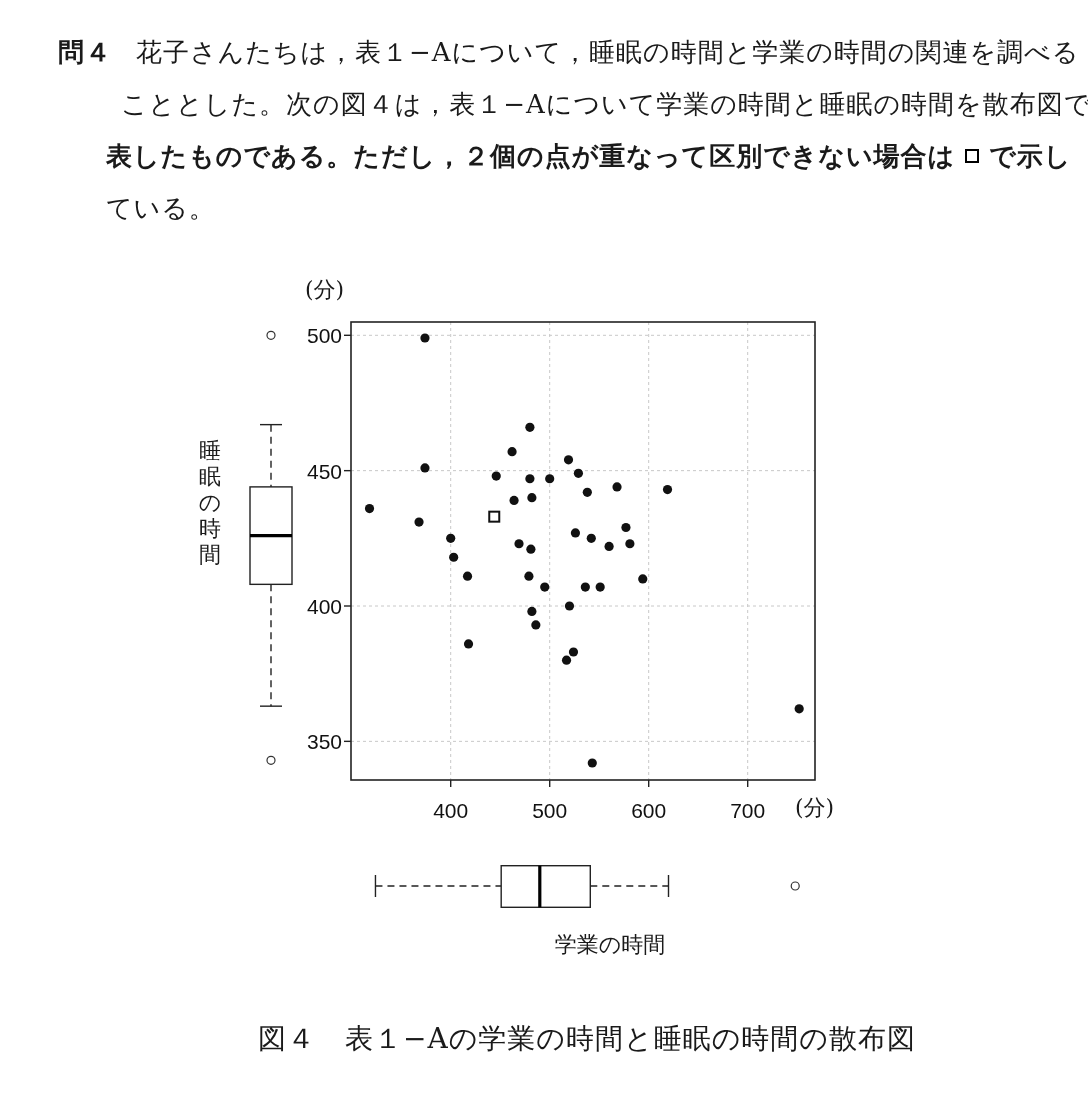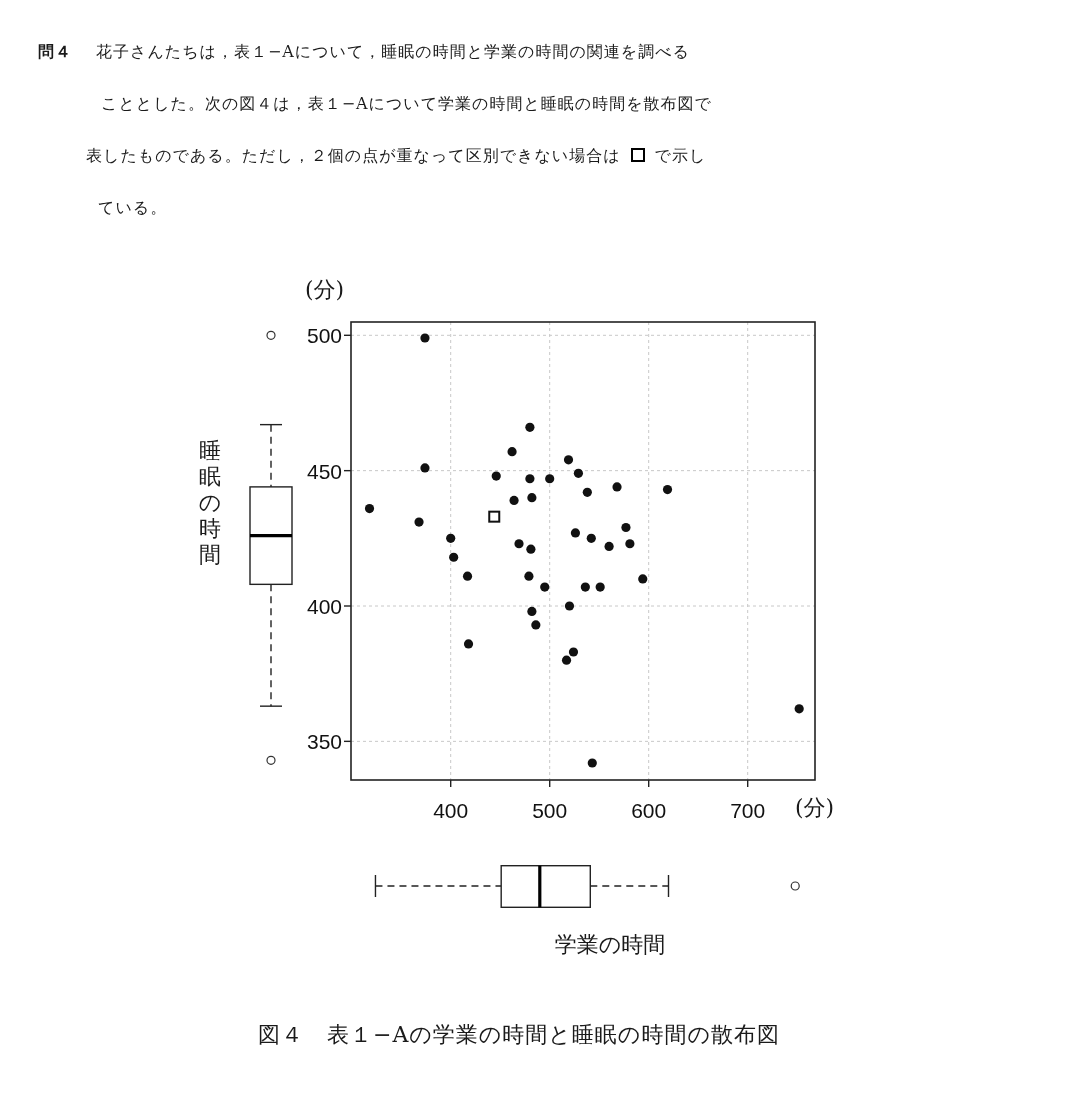--- a/index.html
+++ b/index.html
@@ -6,7 +6,7 @@
   body { width:1088px; height:1110px; position:relative; overflow:hidden;
          font-family:"DejaVu Serif", "Liberation Serif", serif; color:#1a1a1a; }
   .q { position:absolute; left:38px; top:30px; width:1010px; }
-  .q-line { position:absolute; font-size:16px; line-height:28px; white-space:nowrap; letter-spacing:1px; }
+  .q-line { position:absolute; font-size:26px; line-height:28px; white-space:nowrap; letter-spacing:1px;margin-left:20px; }
   .q-num { font-family:"DejaVu Sans", "Liberation Sans", sans-serif; font-weight:bold; }
   .sq { display:inline-block; width:10px; height:10px; border:2px solid #000; vertical-align:middle; margin:0 10px; position:relative; top:-2px; }
   svg text.num { font-family:"Liberation Sans", "DejaVu Sans", sans-serif; font-size:21px; fill:#111; }

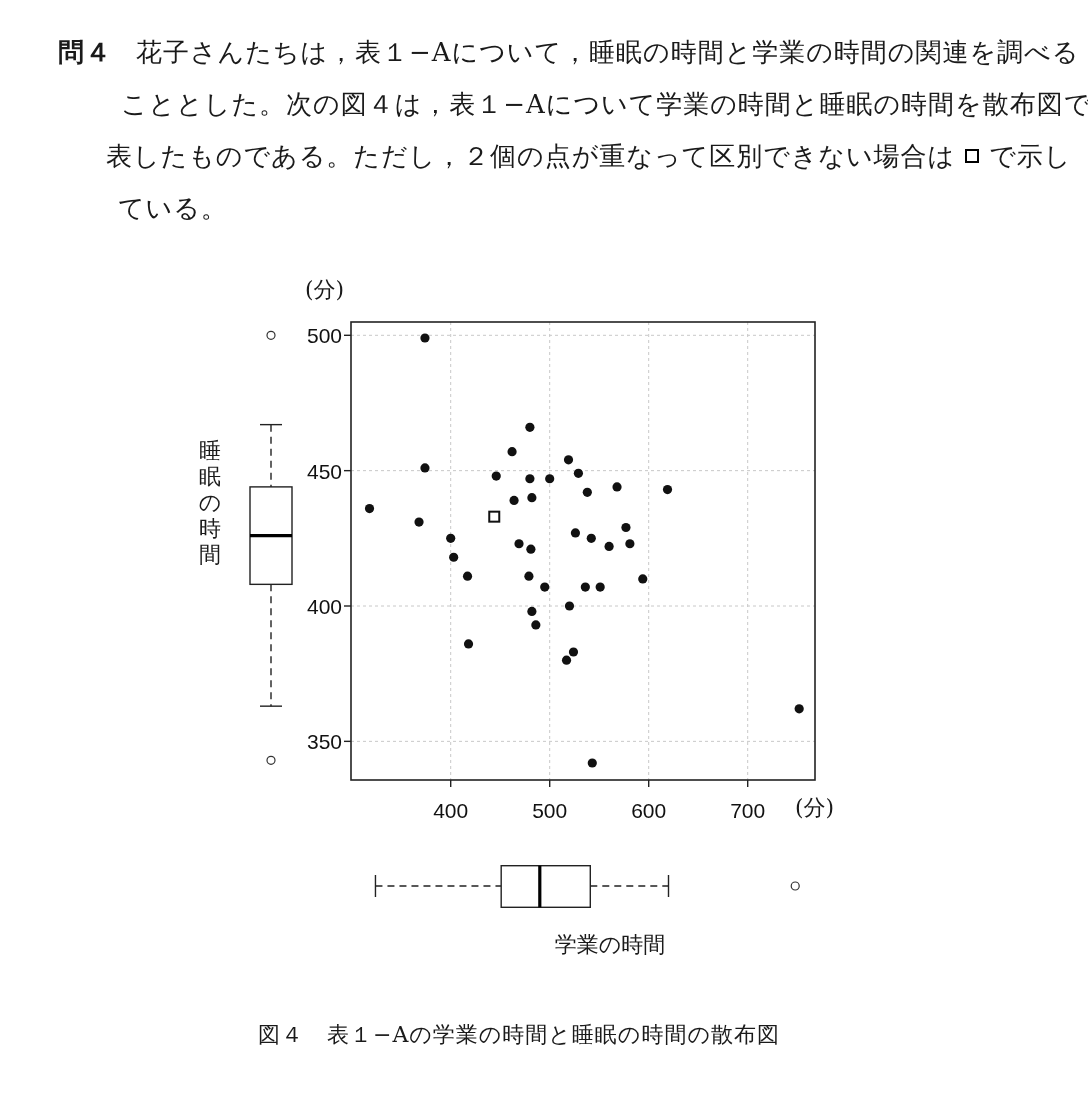--- a/index.html
+++ b/index.html
@@ -21,7 +21,7 @@
     <span class="q-num">問４</span><span style="display:inline-block;width:24px"></span><span>花子さんたちは，表１−Aについて，睡眠の時間と学業の時間の関連を調べる</span>
   </div>
   <div class="q-line" style="left:63px;top:60px;">こととした。次の図４は，表１−Aについて学業の時間と睡眠の時間を散布図で</div>
-  <div class="q-line" style="left:48px;top:112px;">
+  <div class="q-line" style="left:48px;top:112px;font-weight:bold;">
     <span>表したものである。ただし，２個の点が重なって区別できない場合は</span><span class="sq"></span><span>で示し</span>
   </div>
   <div class="q-line" style="left:60px;top:164px;">ている。</div>

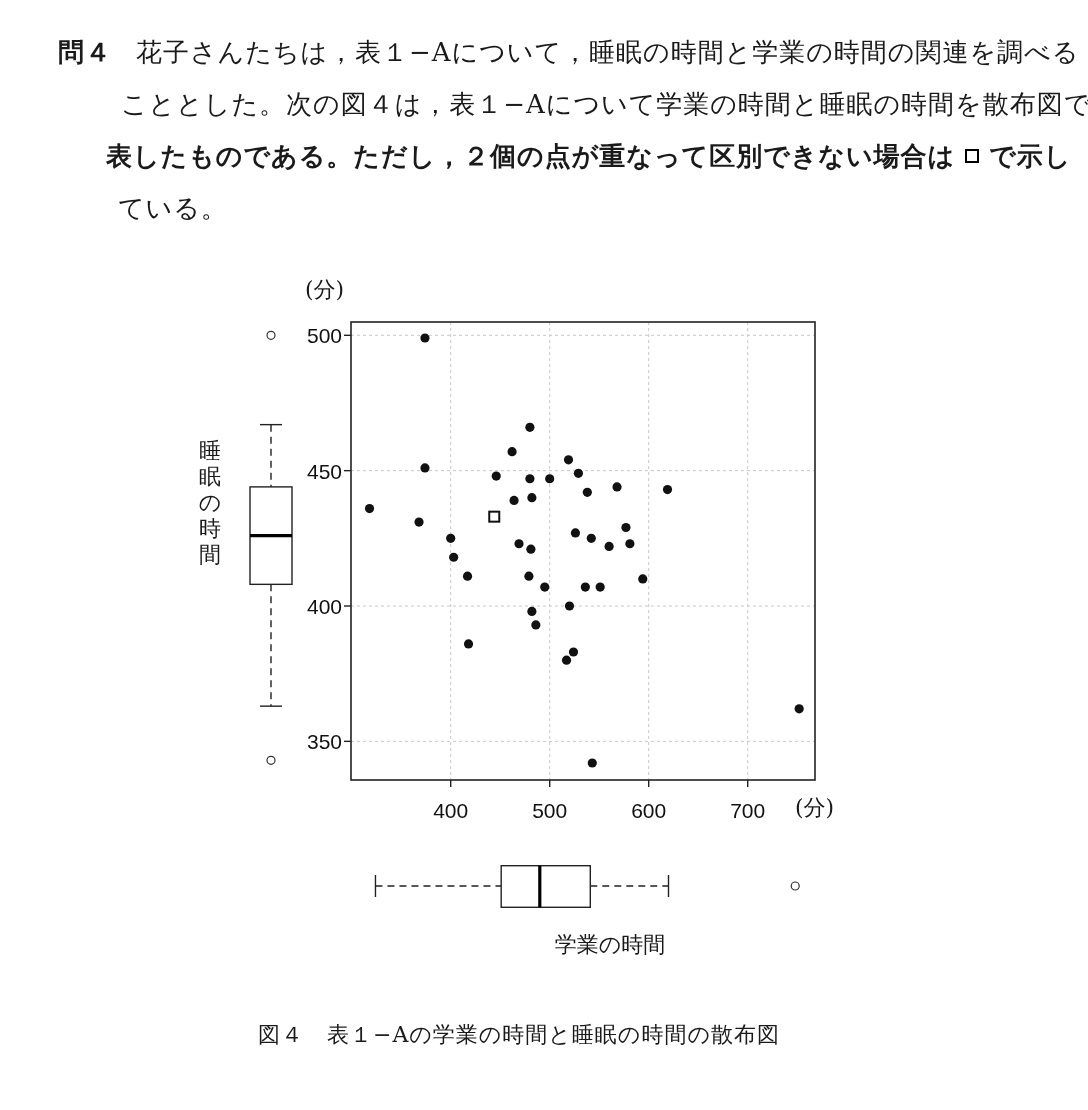--- a/index.html
+++ b/index.html
@@ -24,7 +24,7 @@
   <div class="q-line" style="left:48px;top:112px;font-weight:bold;">
     <span>表したものである。ただし，２個の点が重なって区別できない場合は</span><span class="sq"></span><span>で示し</span>
   </div>
-  <div class="q-line" style="left:60px;top:164px;">ている。</div>
+  <div class="q-line" style="left:48px;top:164px;">ている。</div>
 </div>
 
 <svg id="fig" width="1088" height="1110" style="position:absolute;left:0;top:0;">

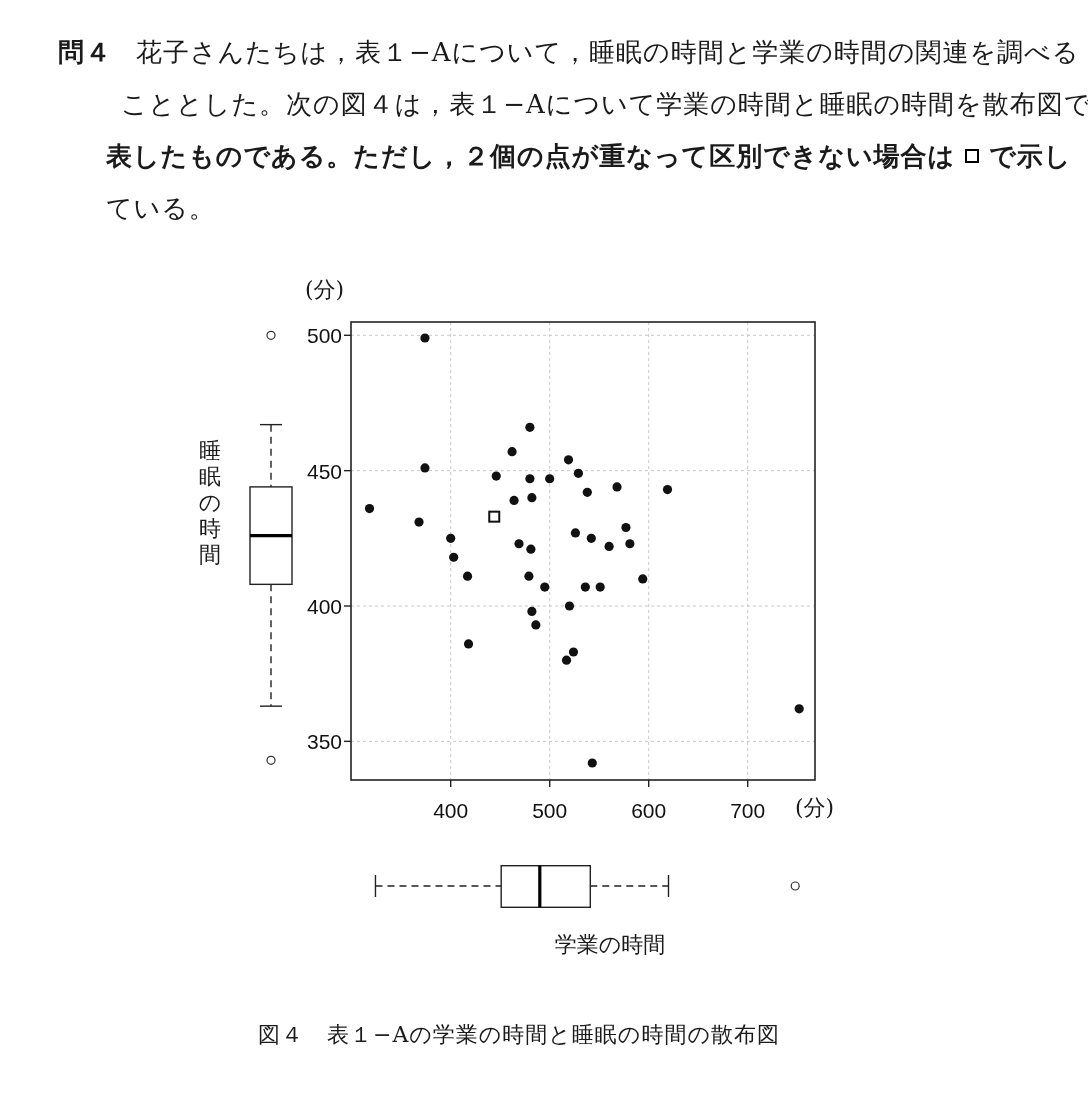--- a/index.html
+++ b/index.html
@@ -11,7 +11,7 @@
   .sq { display:inline-block; width:10px; height:10px; border:2px solid #000; vertical-align:middle; margin:0 10px; position:relative; top:-2px; }
   svg text.num { font-family:"Liberation Sans", "DejaVu Sans", sans-serif; font-size:21px; fill:#111; }
   svg text.jp { font-family:"DejaVu Serif", serif; font-size:22px; fill:#1a1a1a; }
-  .caption { position:absolute; left:258px; top:1020px; font-size:22px; letter-spacing:1px; white-space:nowrap; }
+  .caption { position:absolute; left:258px; top:1020px; font-size:28px; letter-spacing:1px; white-space:nowrap; }
 </style>
 </head>
 <body>

